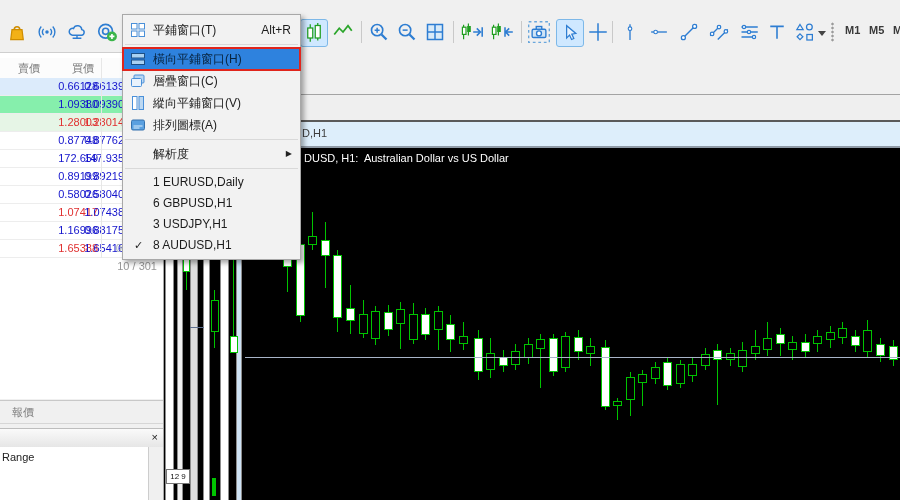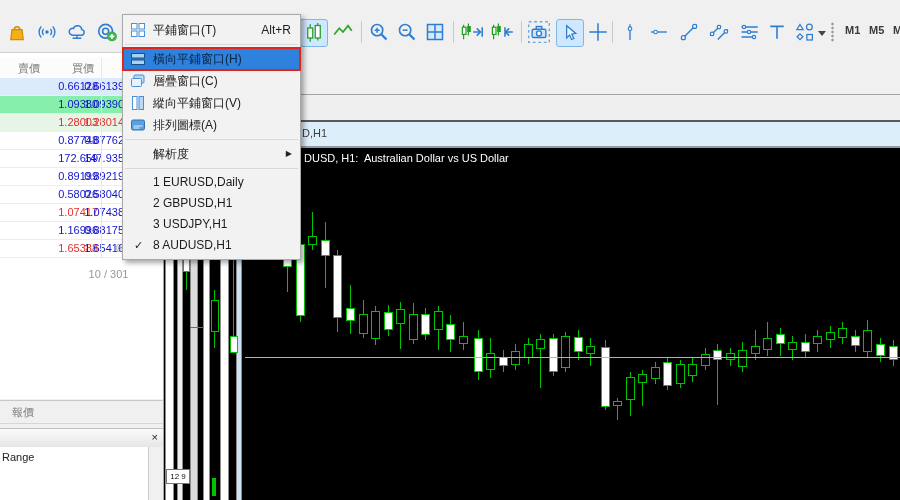--- a/index.html
+++ b/index.html
@@ -520,7 +520,7 @@
       <span class="mlabel">1 EURUSD,Daily</span>
     </div>
     <div class="mi mlist">
-      <span class="mlabel">2 GBPUSD,H1</span>
+      <span class="mlabel">6 GBPUSD,H1</span>
     </div>
     <div class="mi mlist">
       <span class="mlabel">3 USDJPY,H1</span>

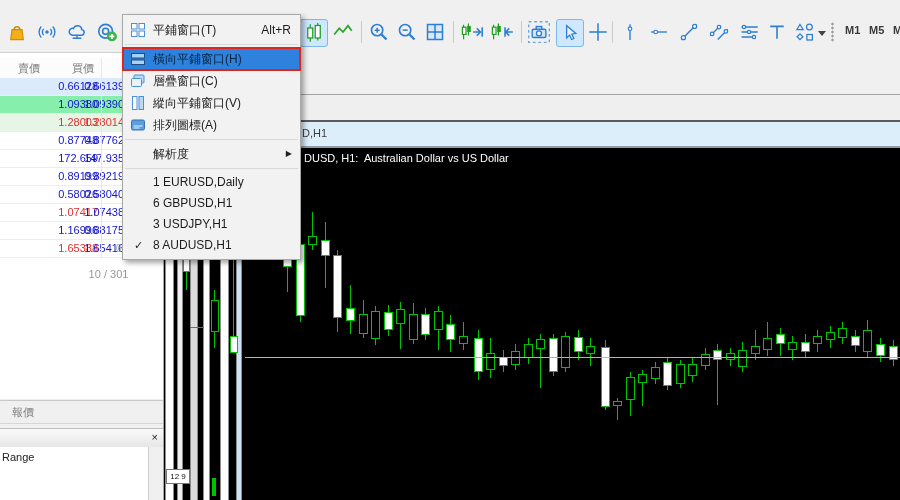--- a/index.html
+++ b/index.html
@@ -23,7 +23,7 @@
   .mw-row{position:absolute;left:0;width:163px;height:18px;font-size:11px;border-bottom:1px solid #ededed;box-sizing:border-box;}
   .mw-cell{position:absolute;top:2px;text-align:right;}
   .vgrid{position:absolute;top:58px;width:1px;height:200px;background:#e7e7e7;}
-  #mw-counter{left:60px;top:268px;width:97px;text-align:center;font-size:11px;color:#979797;}
+  #mw-counter{left:60px;top:260px;width:97px;text-align:right;font-size:11px;color:#979797;}
   #mw-change{left:100px;top:242px;width:47px;text-align:right;font-size:11px;color:#a8b0b8;}
   #mw-tabs{left:0;top:400px;width:163px;height:22px;background:#f0f0f0;border-top:1px solid #c8c8c8;border-bottom:1px solid #d6d6d6;}
   #mw-tab-label{position:absolute;left:12px;top:4px;font-size:11px;color:#7a7a7a;}

